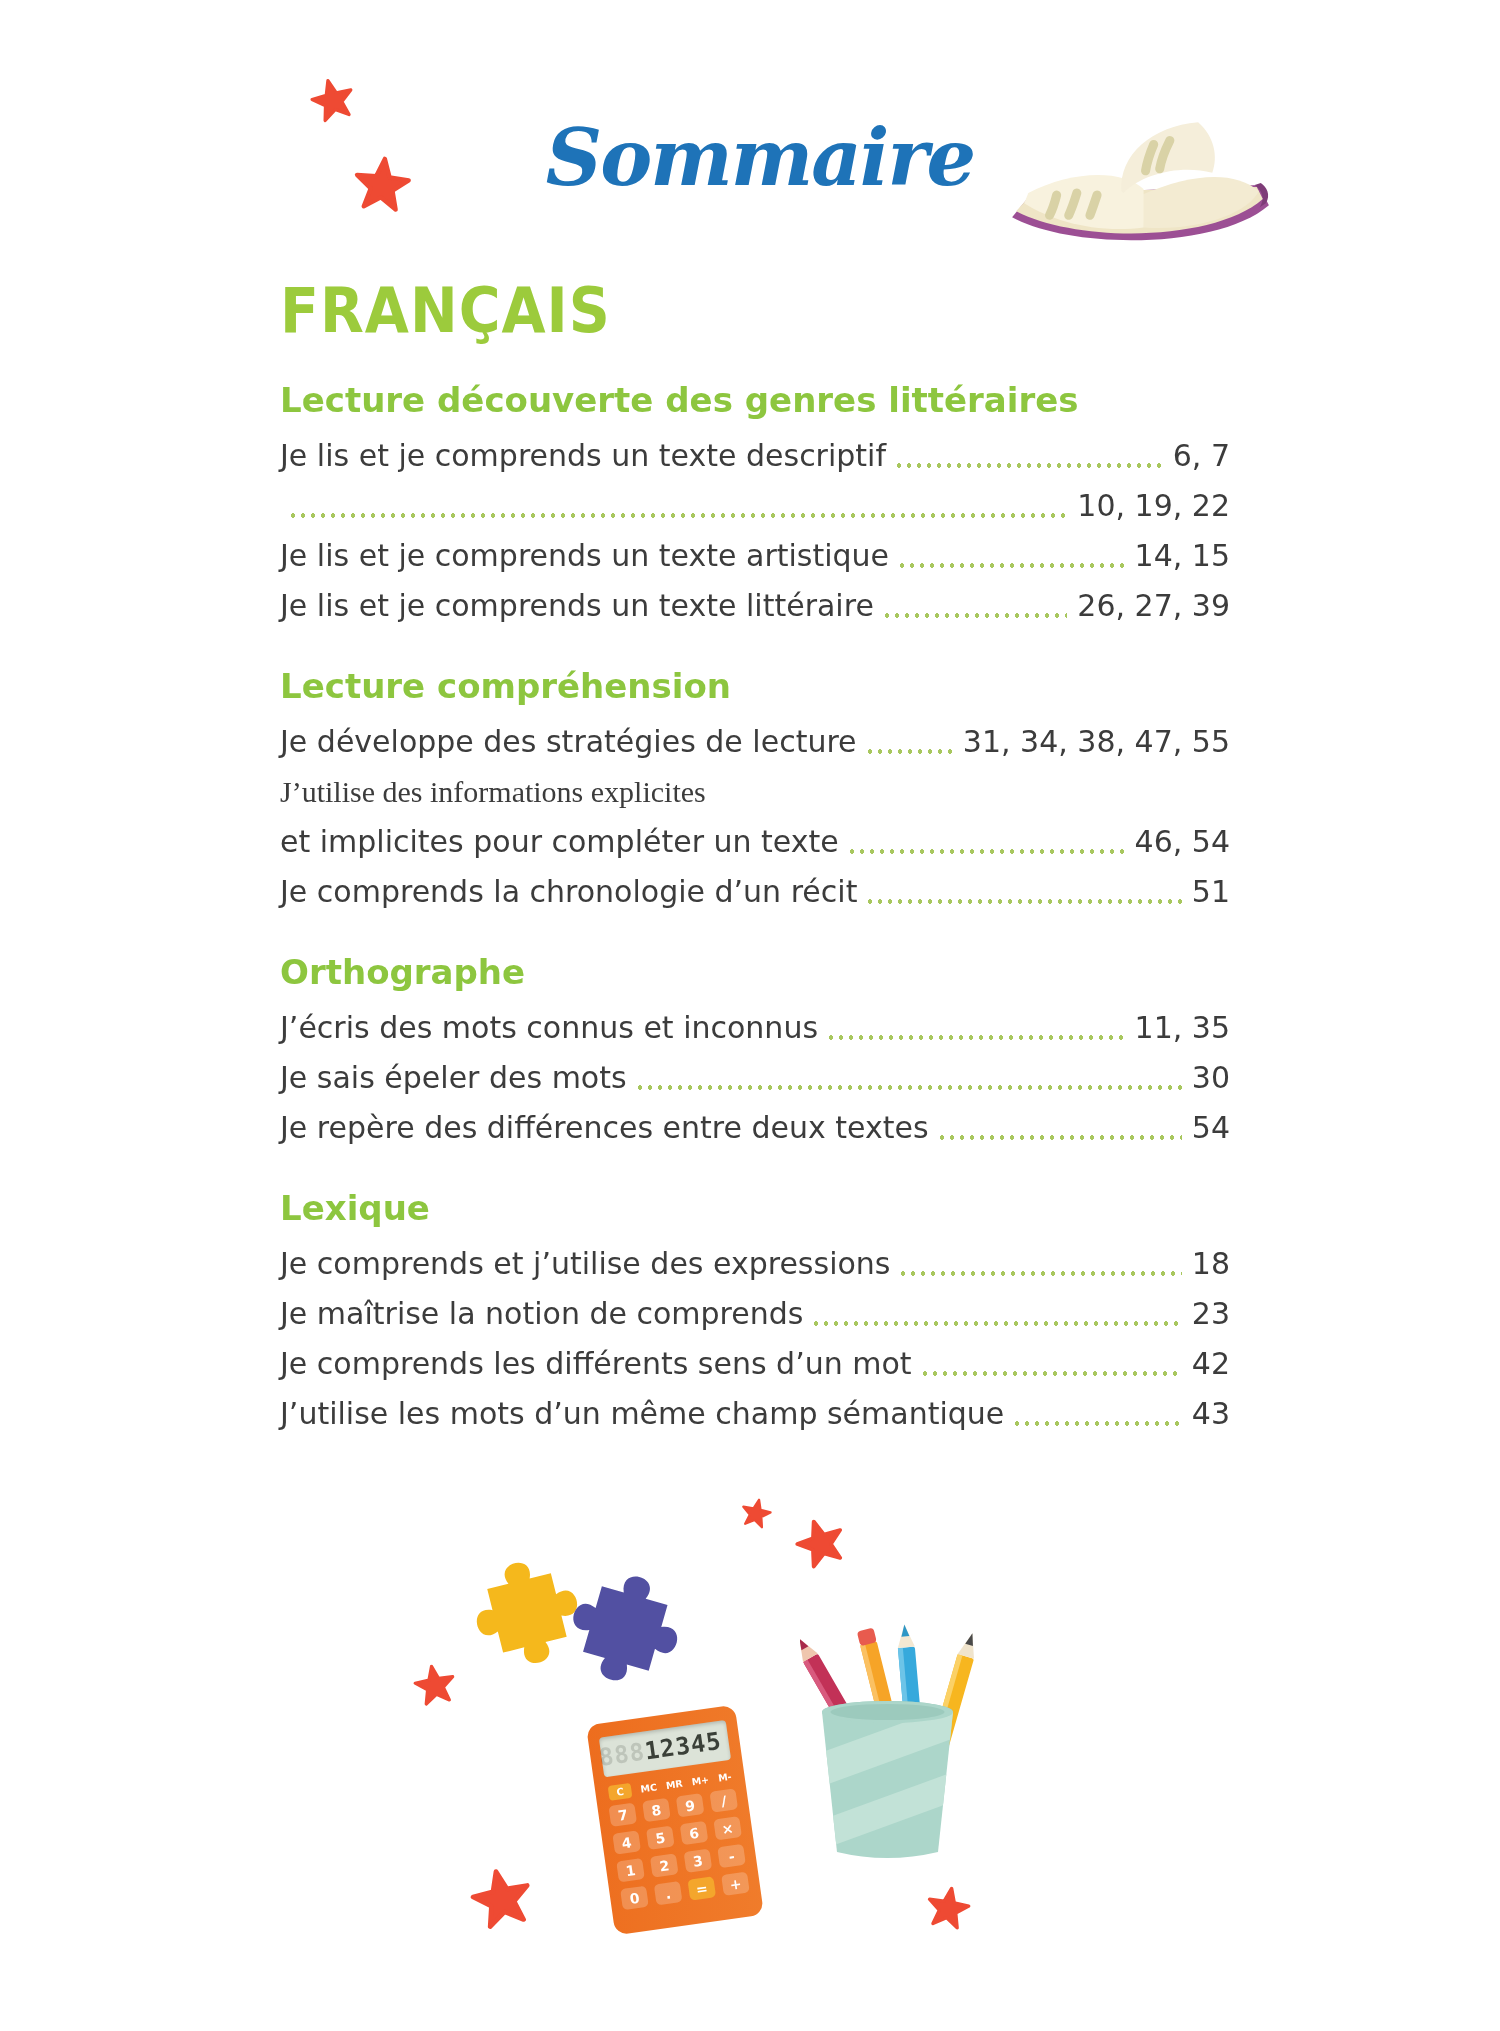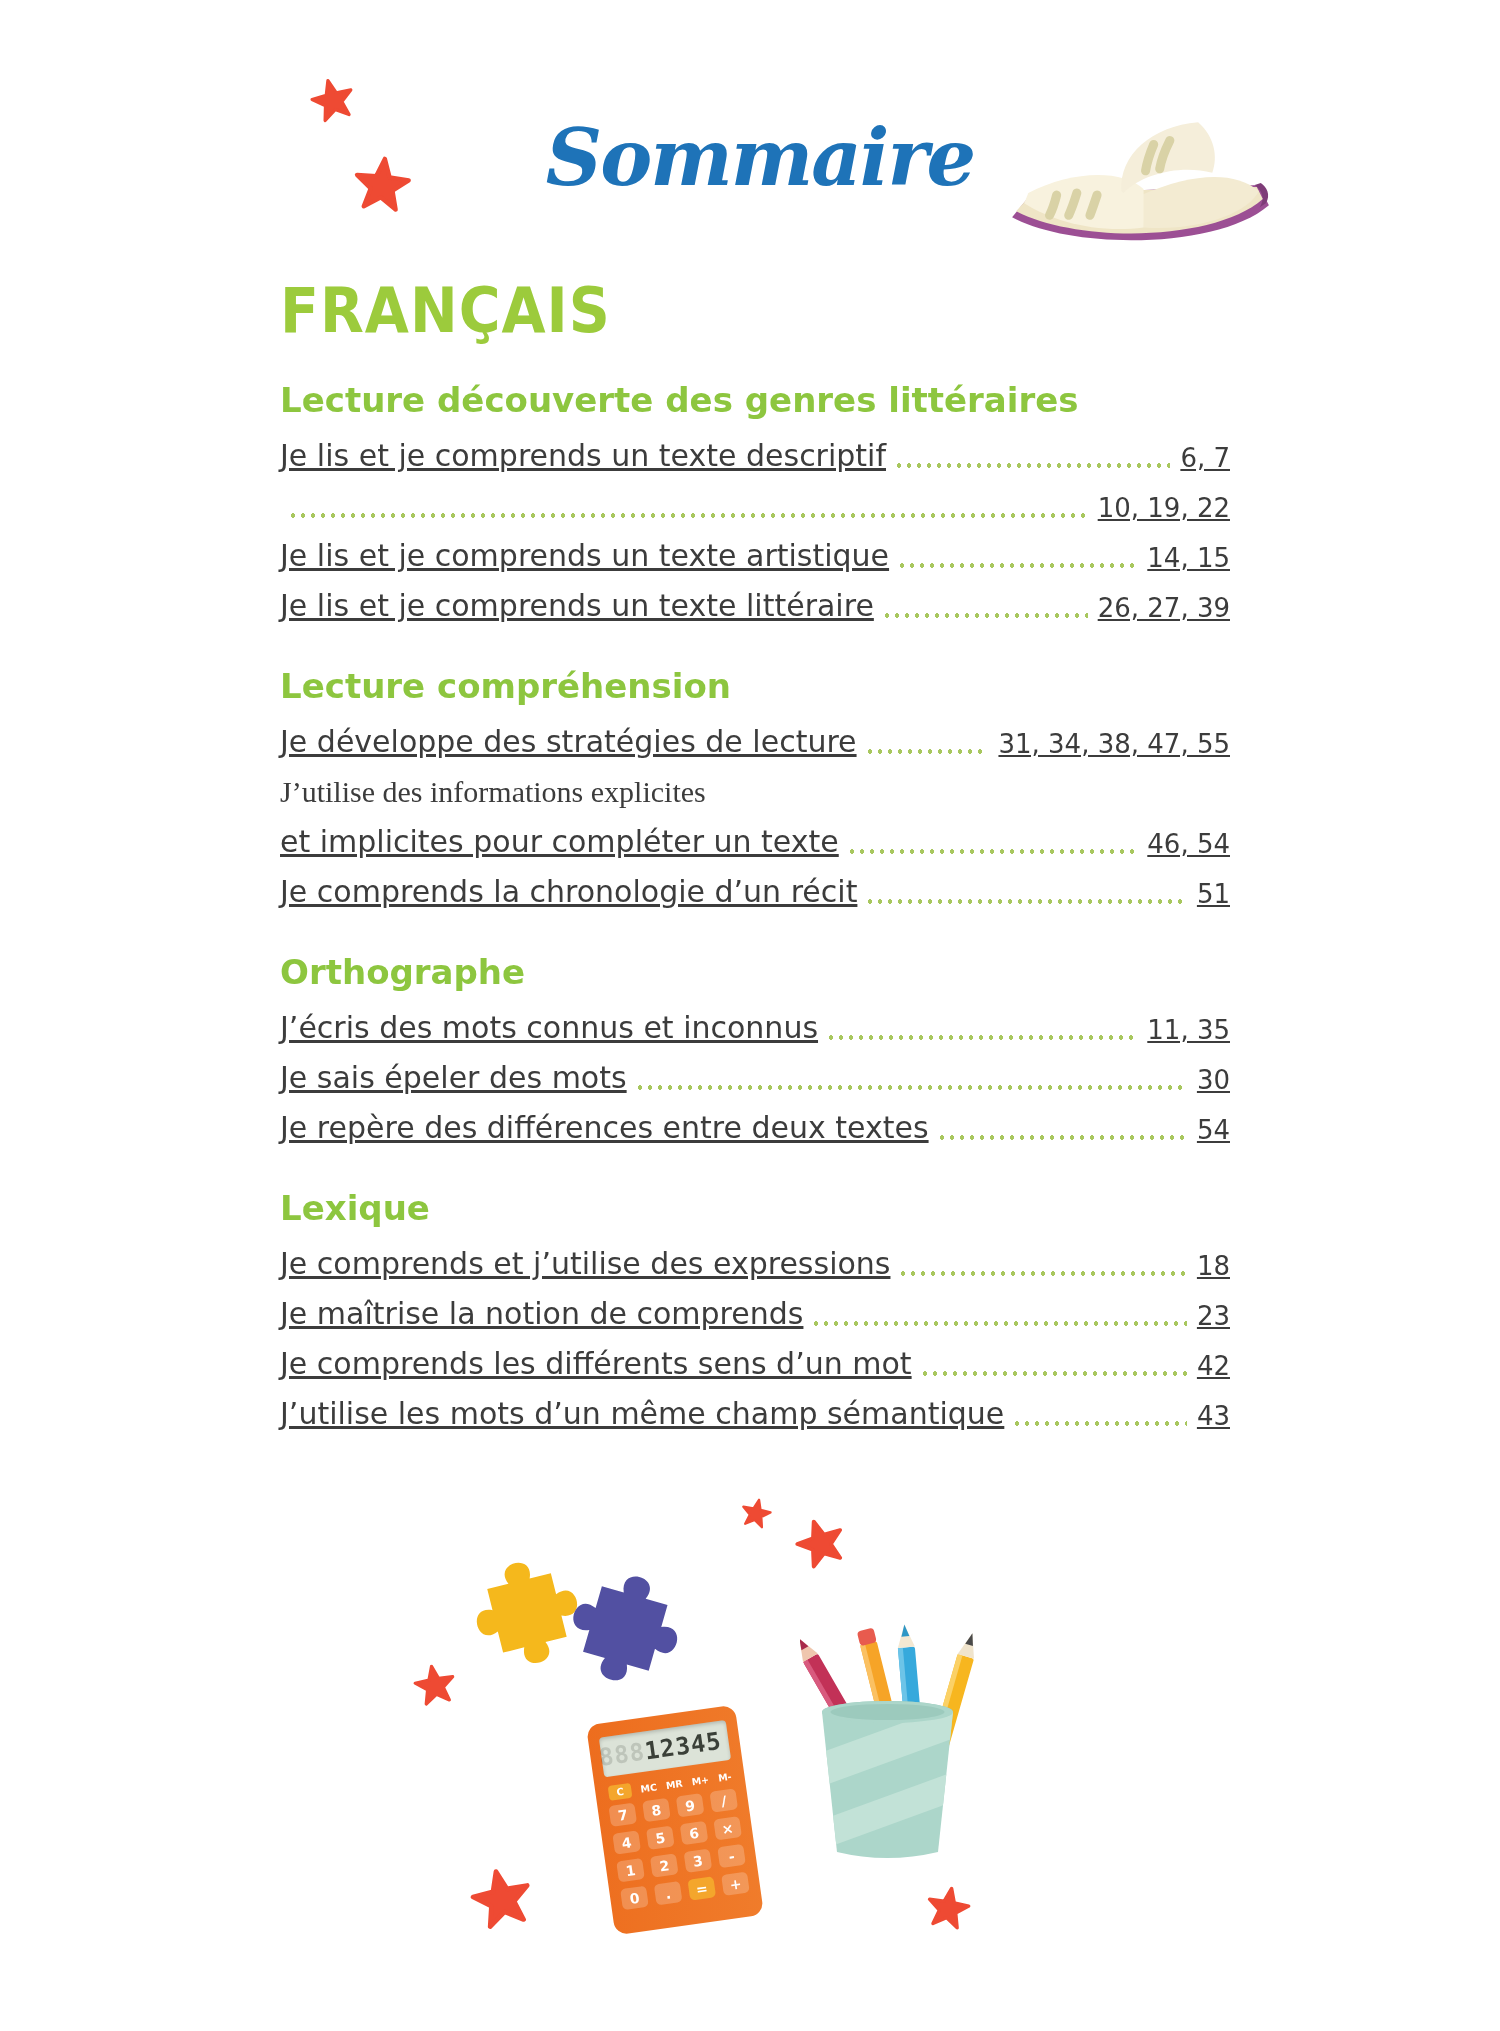--- a/index.html
+++ b/index.html
@@ -29,7 +29,7 @@
     margin:36px 0 8px 0;
   }
   .section:first-of-type .section-heading{margin-top:0;}
-  .entry-row{display:flex;align-items:flex-end;height:50px;padding-bottom:8px;box-sizing:border-box;text-decoration:underline;}
+  .entry-row{display:flex;align-items:flex-end;height:50px;padding-bottom:8px;box-sizing:border-box;}
   .entry-l1{display:flex;align-items:flex-end;height:50px;padding-bottom:8px;box-sizing:border-box;font-size:30px;line-height:1;font-family:Liberation Serif, serif;}
   .entry-label{font-size:30px;line-height:1;white-space:nowrap;}
   .dots{

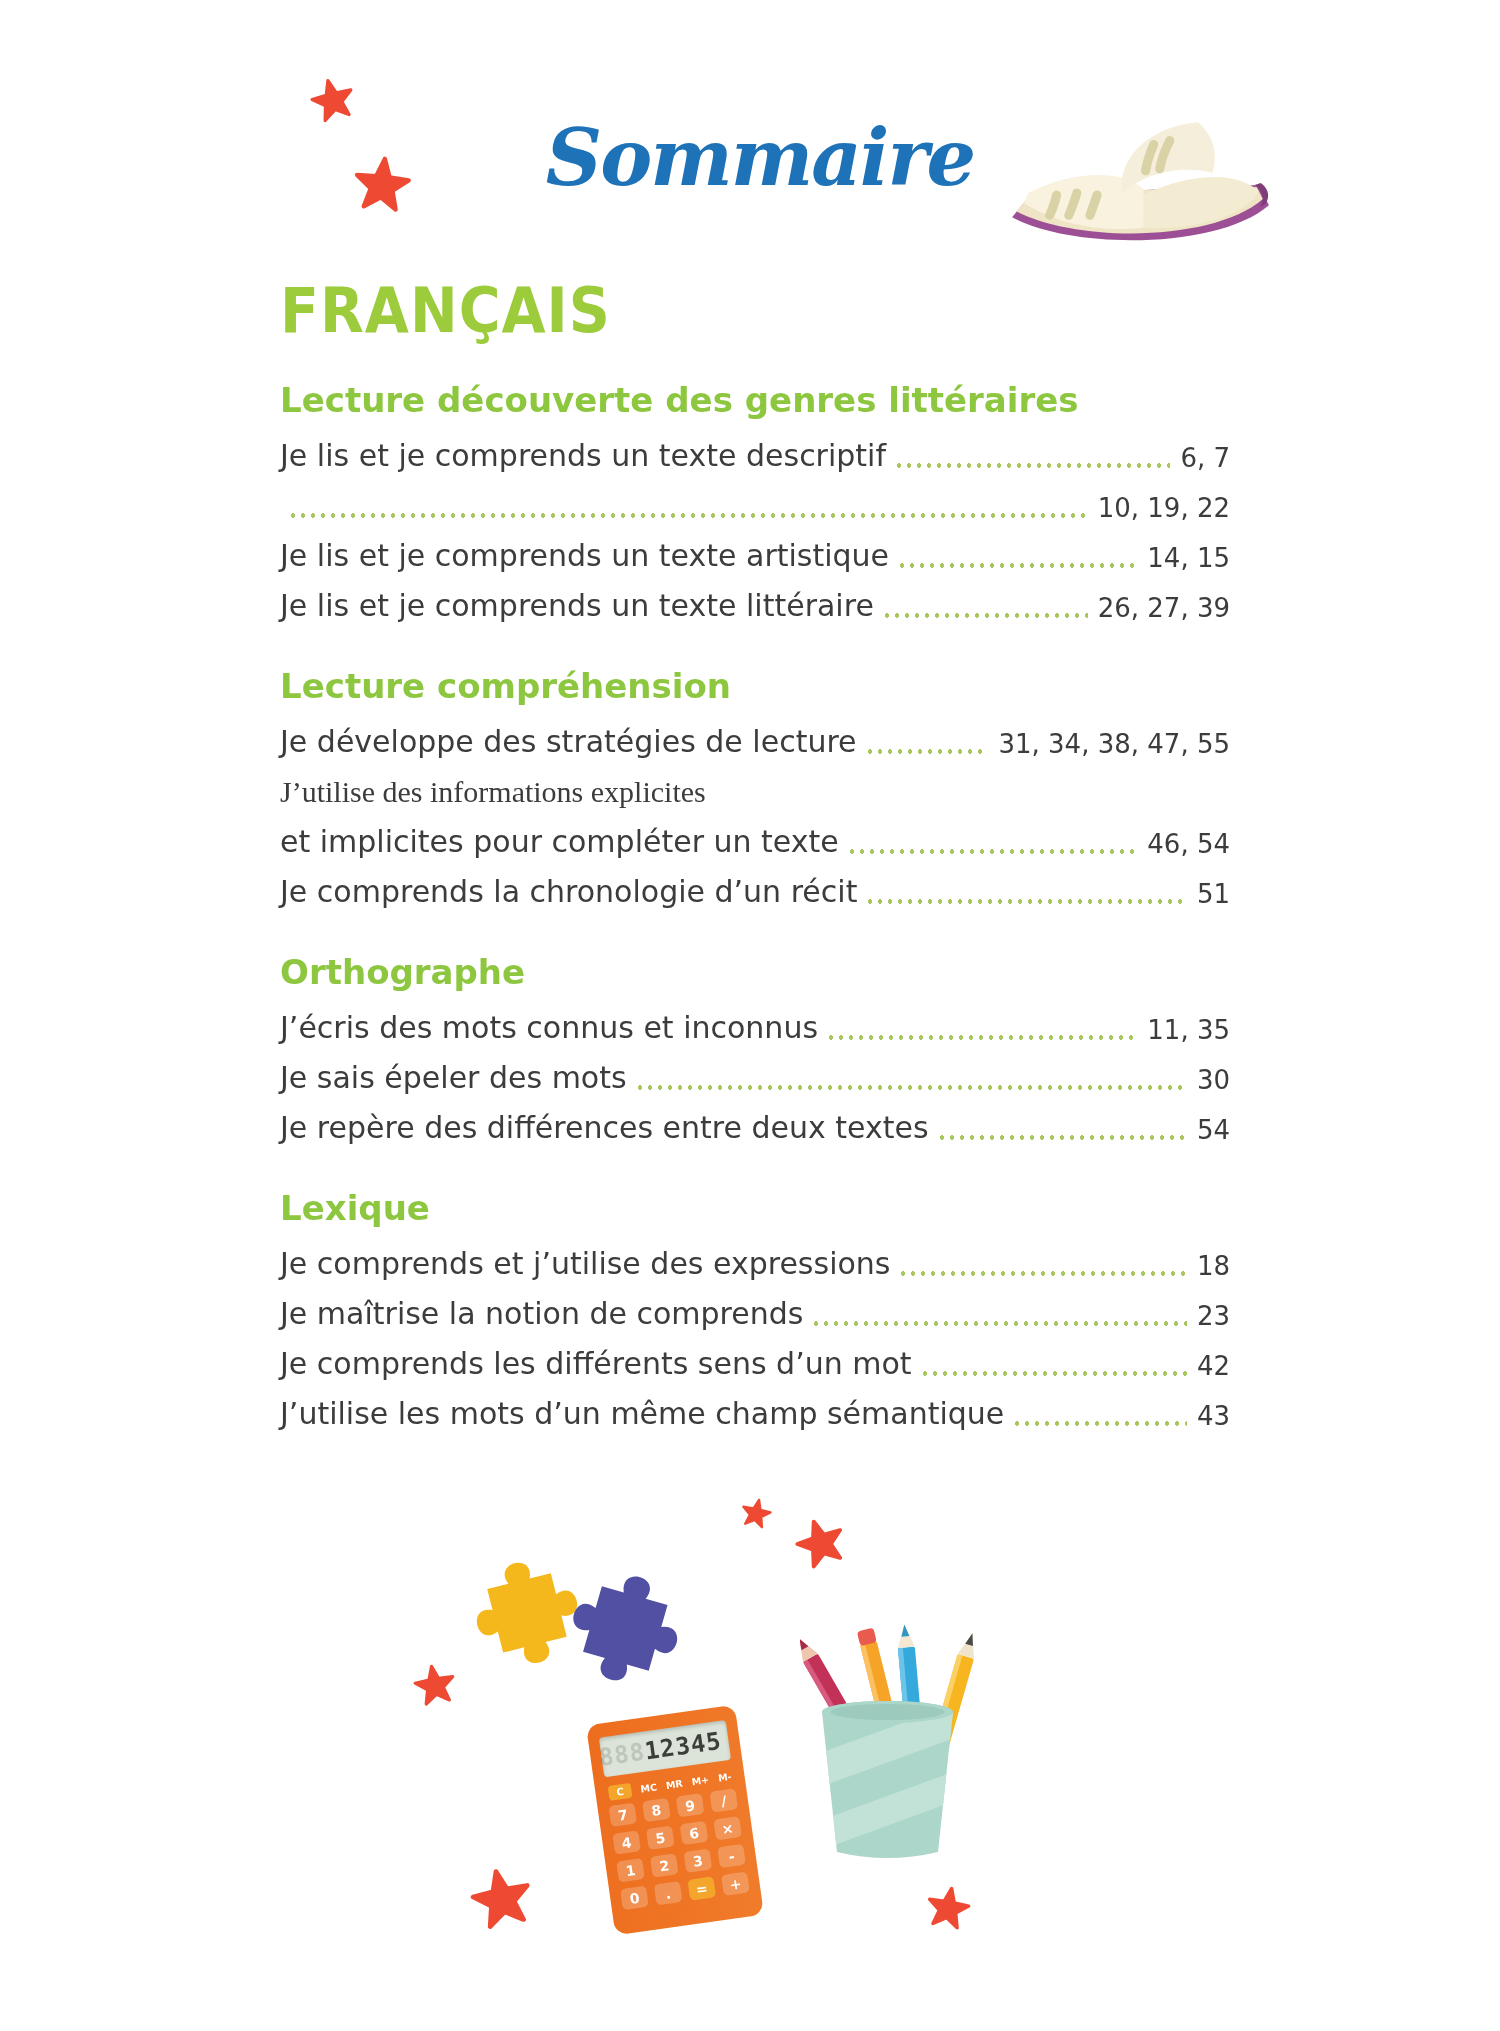--- a/index.html
+++ b/index.html
@@ -37,7 +37,7 @@
     background-image:radial-gradient(circle,#a8c75e 2.1px,rgba(0,0,0,0) 2.4px);
     background-size:10px 5px;background-repeat:repeat-x;background-position:left bottom;
   }
-  .pages{font-size:26px;line-height:1;white-space:nowrap;}
+  .pages{font-size:30px;line-height:1;white-space:nowrap;}
 
   
   .calc{

